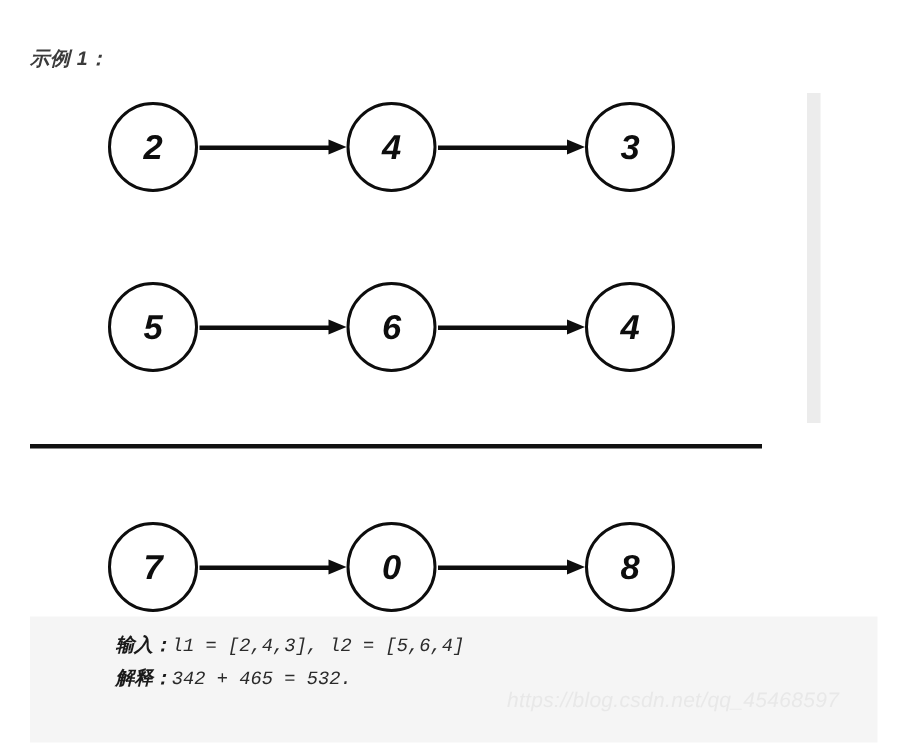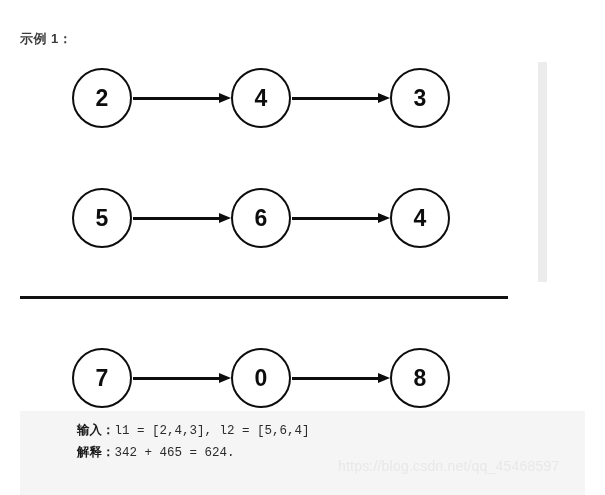--- a/index.html
+++ b/index.html
@@ -20,6 +20,7 @@
     width: 547px;
     height: 495px;
     background: #ffffff;
+    font-style: italic;
   }
 
   

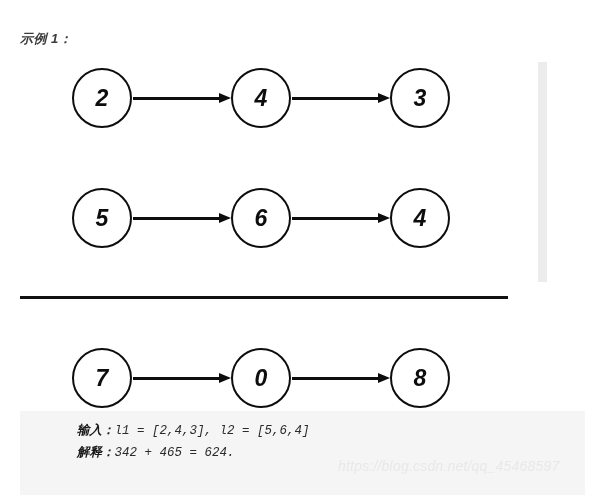--- a/index.html
+++ b/index.html
@@ -240,7 +240,7 @@
 
   <div class="code-block">
     <div class="code-line"><span class="code-label">输入：</span><span>l1 = [2,4,3], l2 = [5,6,4]</span></div>
-    <div class="code-line"><span class="code-label">解释：</span><span>342 + 465 = 624.</span></div>
+    <div class="code-line"><span class="code-label">解释：</span><span>342 + 465 = 532.</span></div>
   </div>
 
   <div class="watermark">https://blog.csdn.net/qq_45468597</div>

